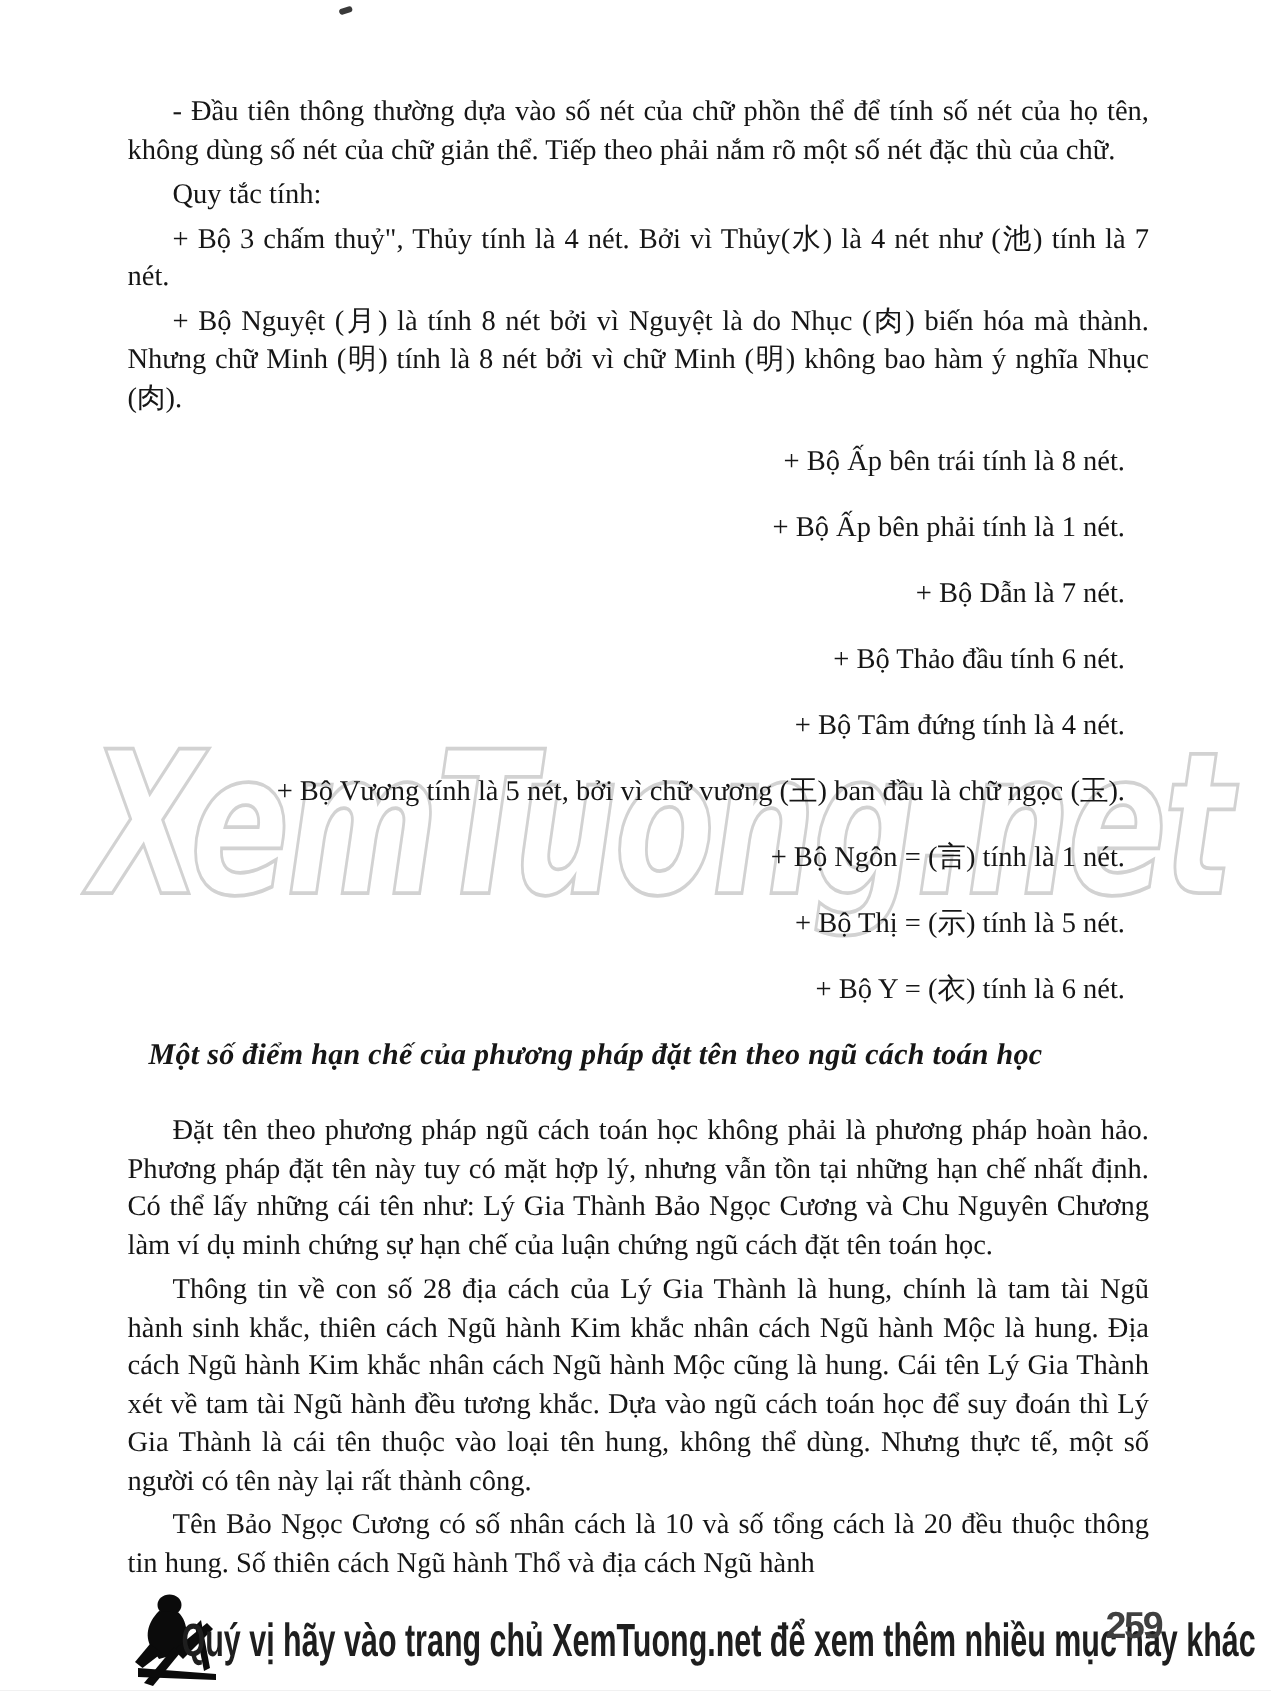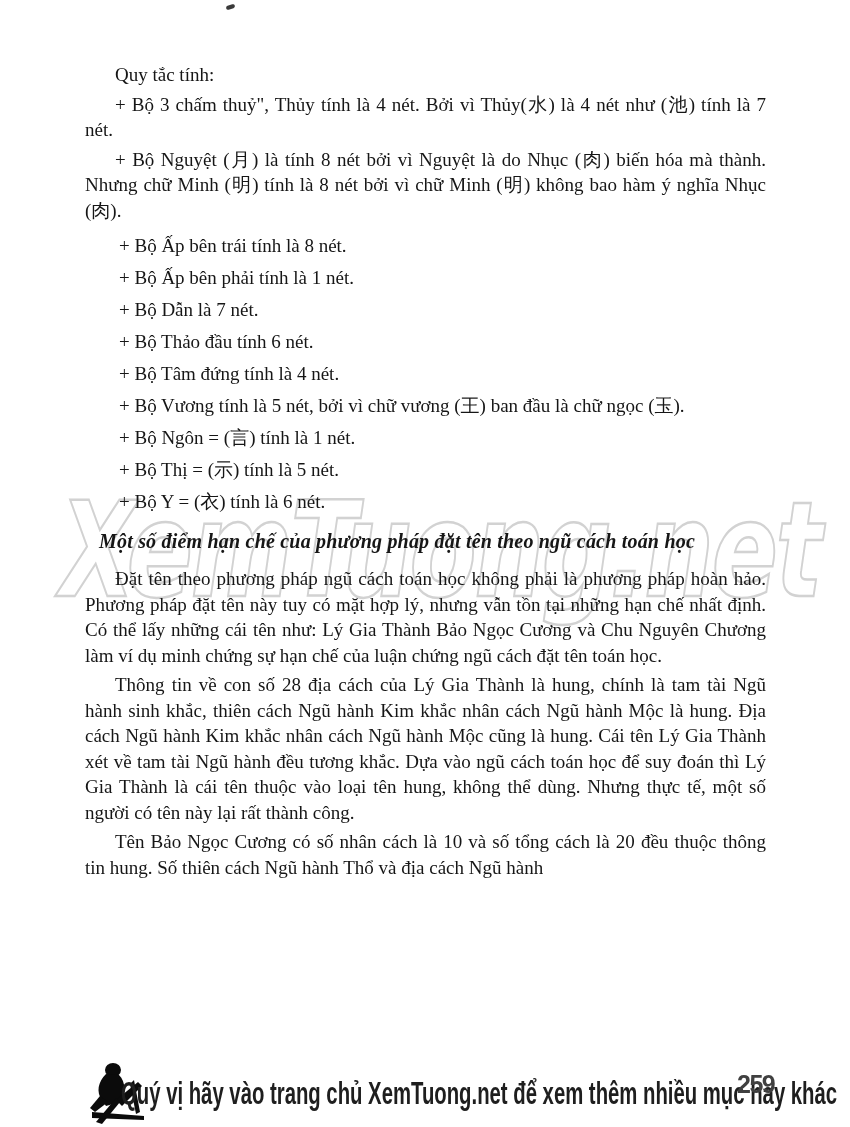--- a/index.html
+++ b/index.html
@@ -62,6 +62,7 @@
   <div class="watermark">XemTuong.net</div>
 
   <div class="content">
+    <p class="para">- Đầu tiên thông thường dựa vào số nét của chữ phồn thể để tính số nét của họ tên, không dùng số nét của chữ giản thể. Tiếp theo phải nắm rõ một số nét đặc thù của chữ.</p>
     <p class="para">Quy tắc tính:</p>
     <p class="para">+ Bộ 3 chấm thuỷ", Thủy tính là 4 nét. Bởi vì Thủy(水) là 4 nét như (池) tính là 7 nét.</p>
     <p class="para">+ Bộ Nguyệt (月) là tính 8 nét bởi vì Nguyệt là do Nhục (肉) biến hóa mà thành. Nhưng chữ Minh (明) tính là 8 nét bởi vì chữ Minh (明) không bao hàm ý nghĩa Nhục (肉).</p>

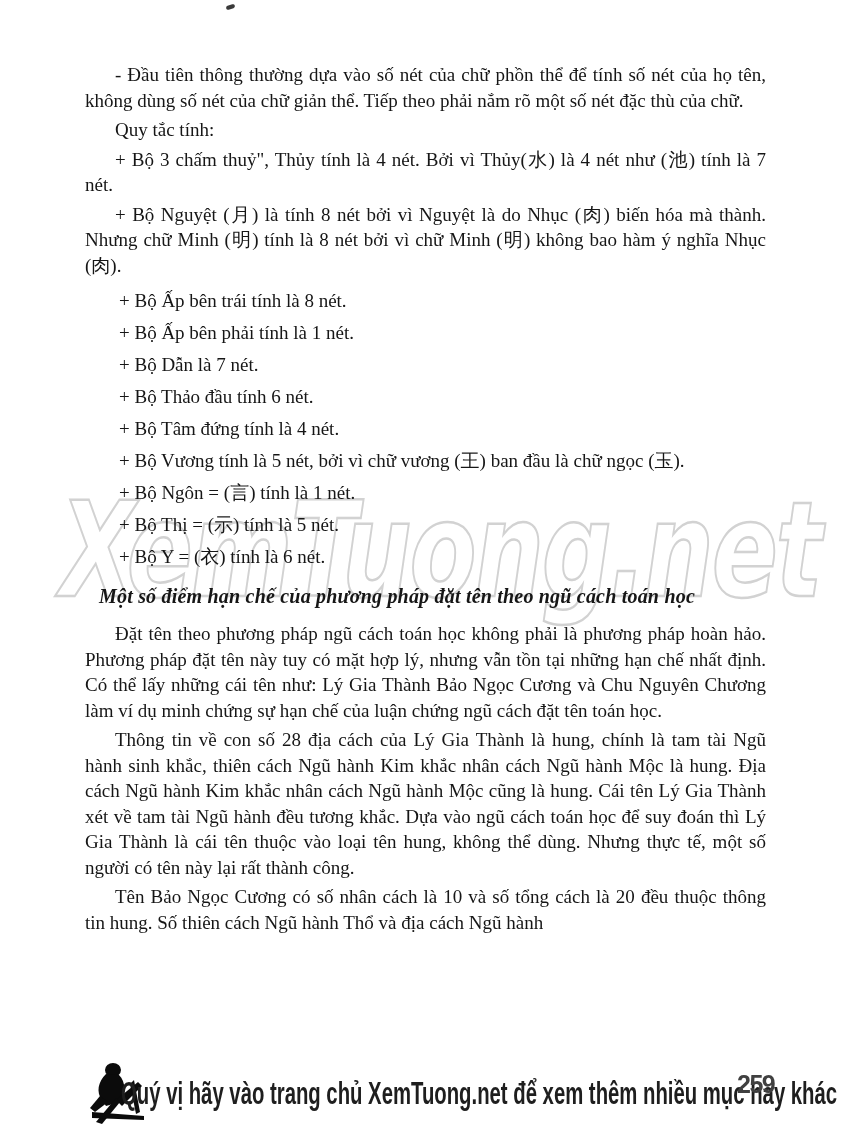--- a/index.html
+++ b/index.html
@@ -30,8 +30,8 @@
   }
   .rules { margin:9px 0 10px 0; }
   .rule {
-    margin:4px; font-size:19px; line-height:28px; text-indent:30px;
-    text-align:left;
+    margin:16px; font-size:19px; line-height:28px; text-indent:30px;
+    text-align:right;
   }
   .heading {
     margin:12px 0 12px 0; font-size:20px; line-height:26px;

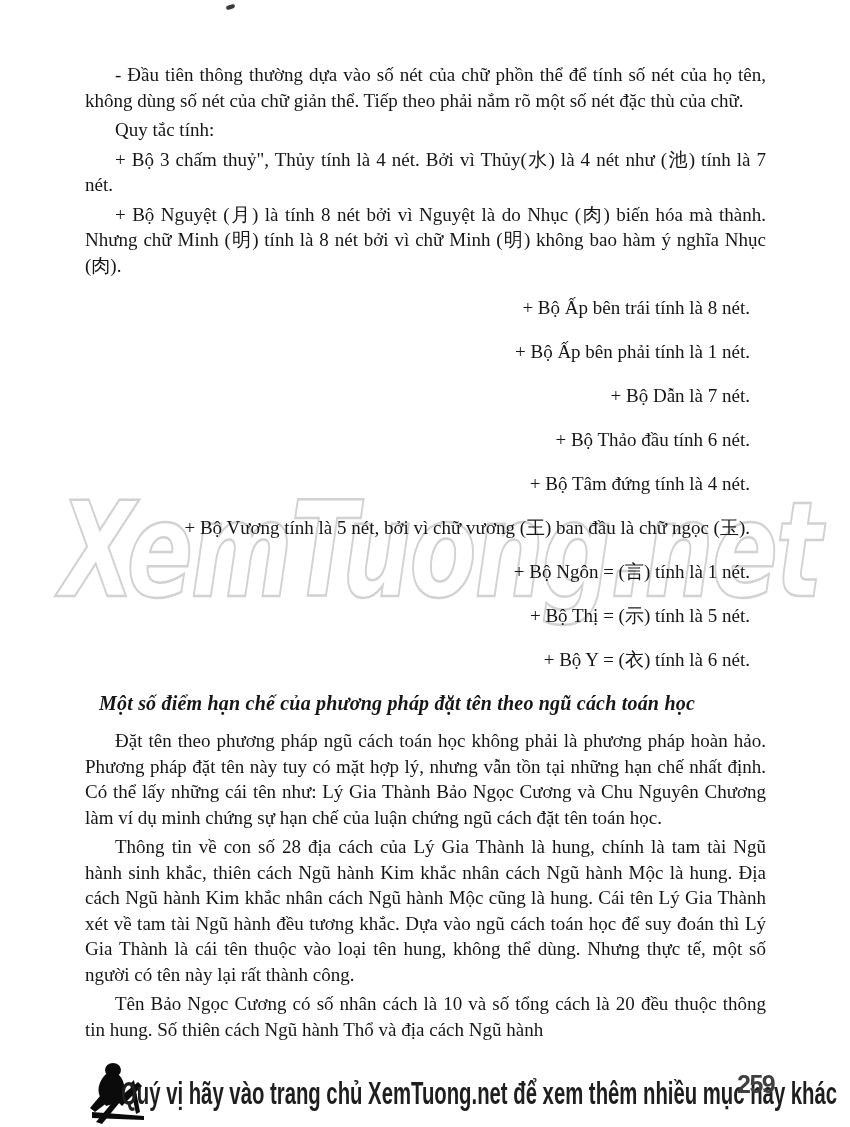--- a/index.html
+++ b/index.html
@@ -34,7 +34,7 @@
     text-align:right;
   }
   .heading {
-    margin:12px 0 12px 0; font-size:20px; line-height:26px;
+    margin:12px 0 25px 0; font-size:20px; line-height:26px;
     font-style:italic; font-weight:bold; text-indent:14px;
     letter-spacing:0.2px;
   }

